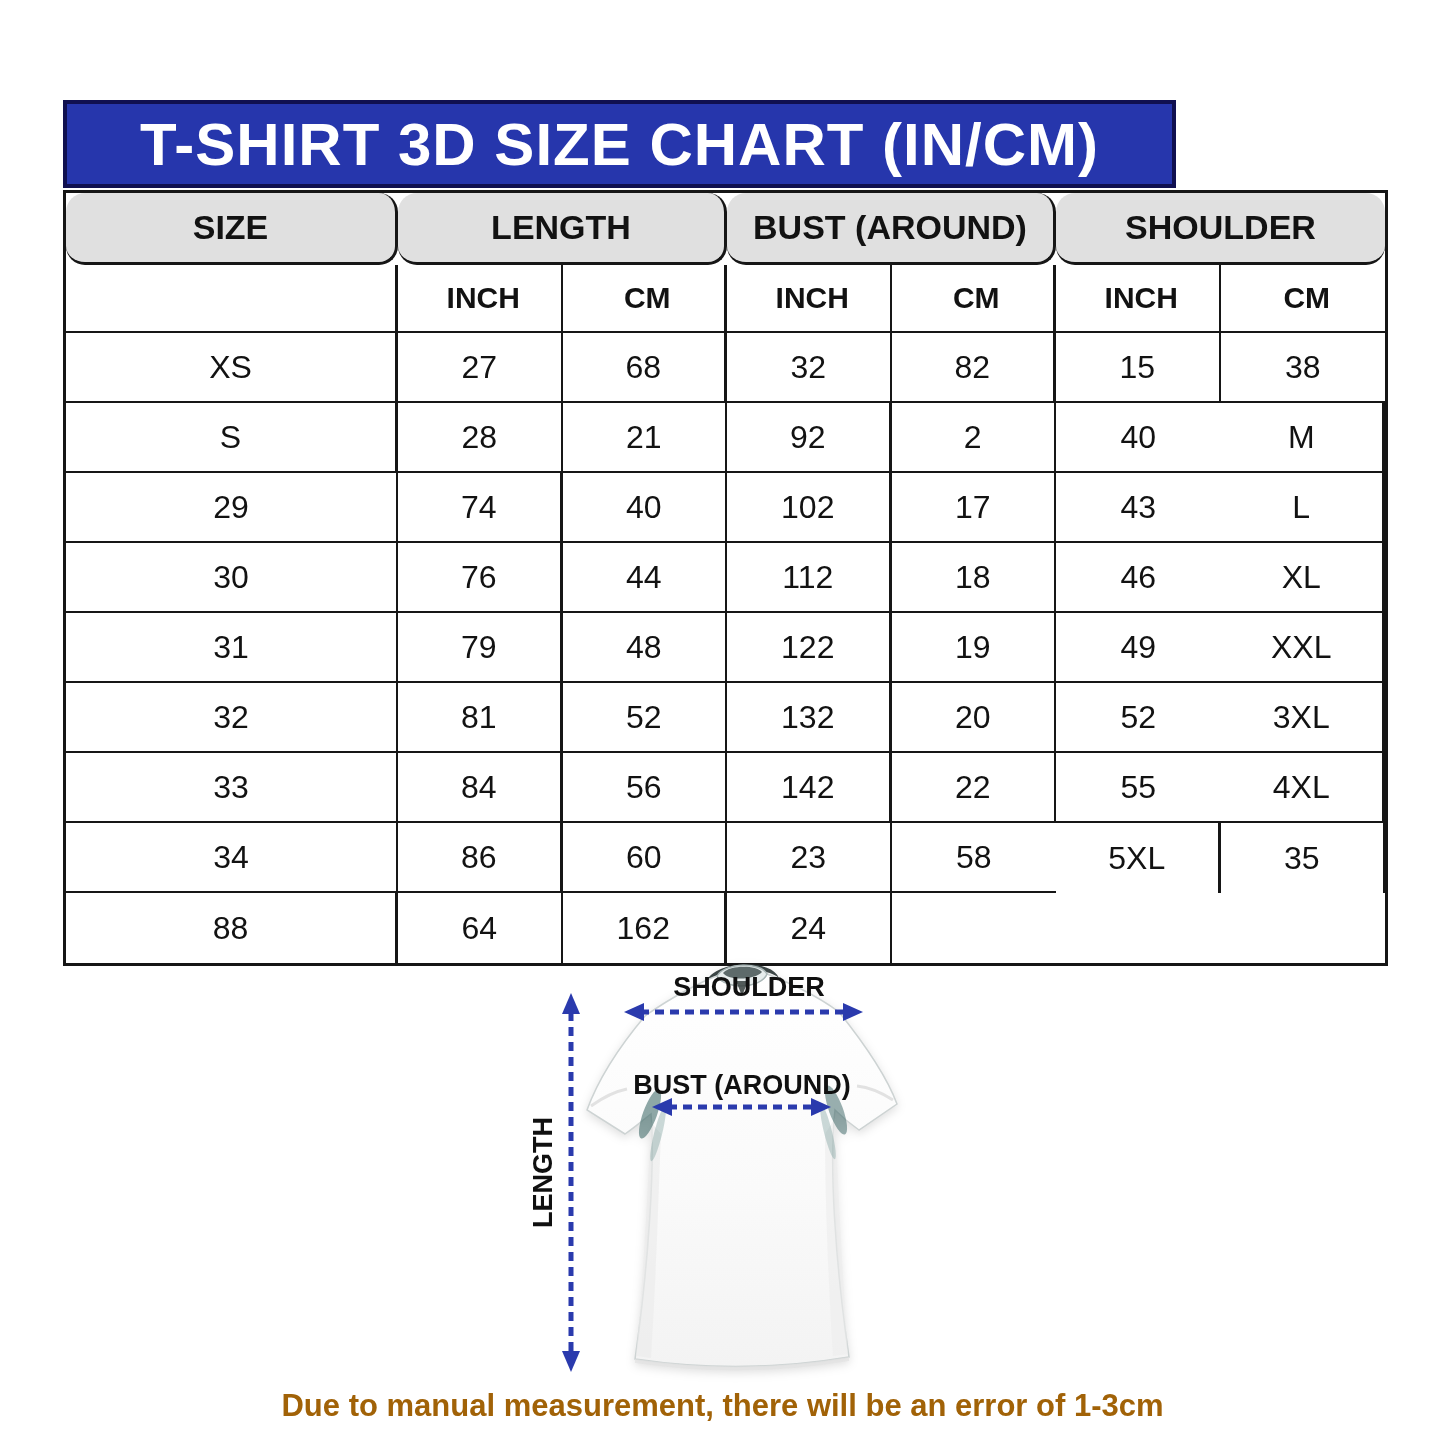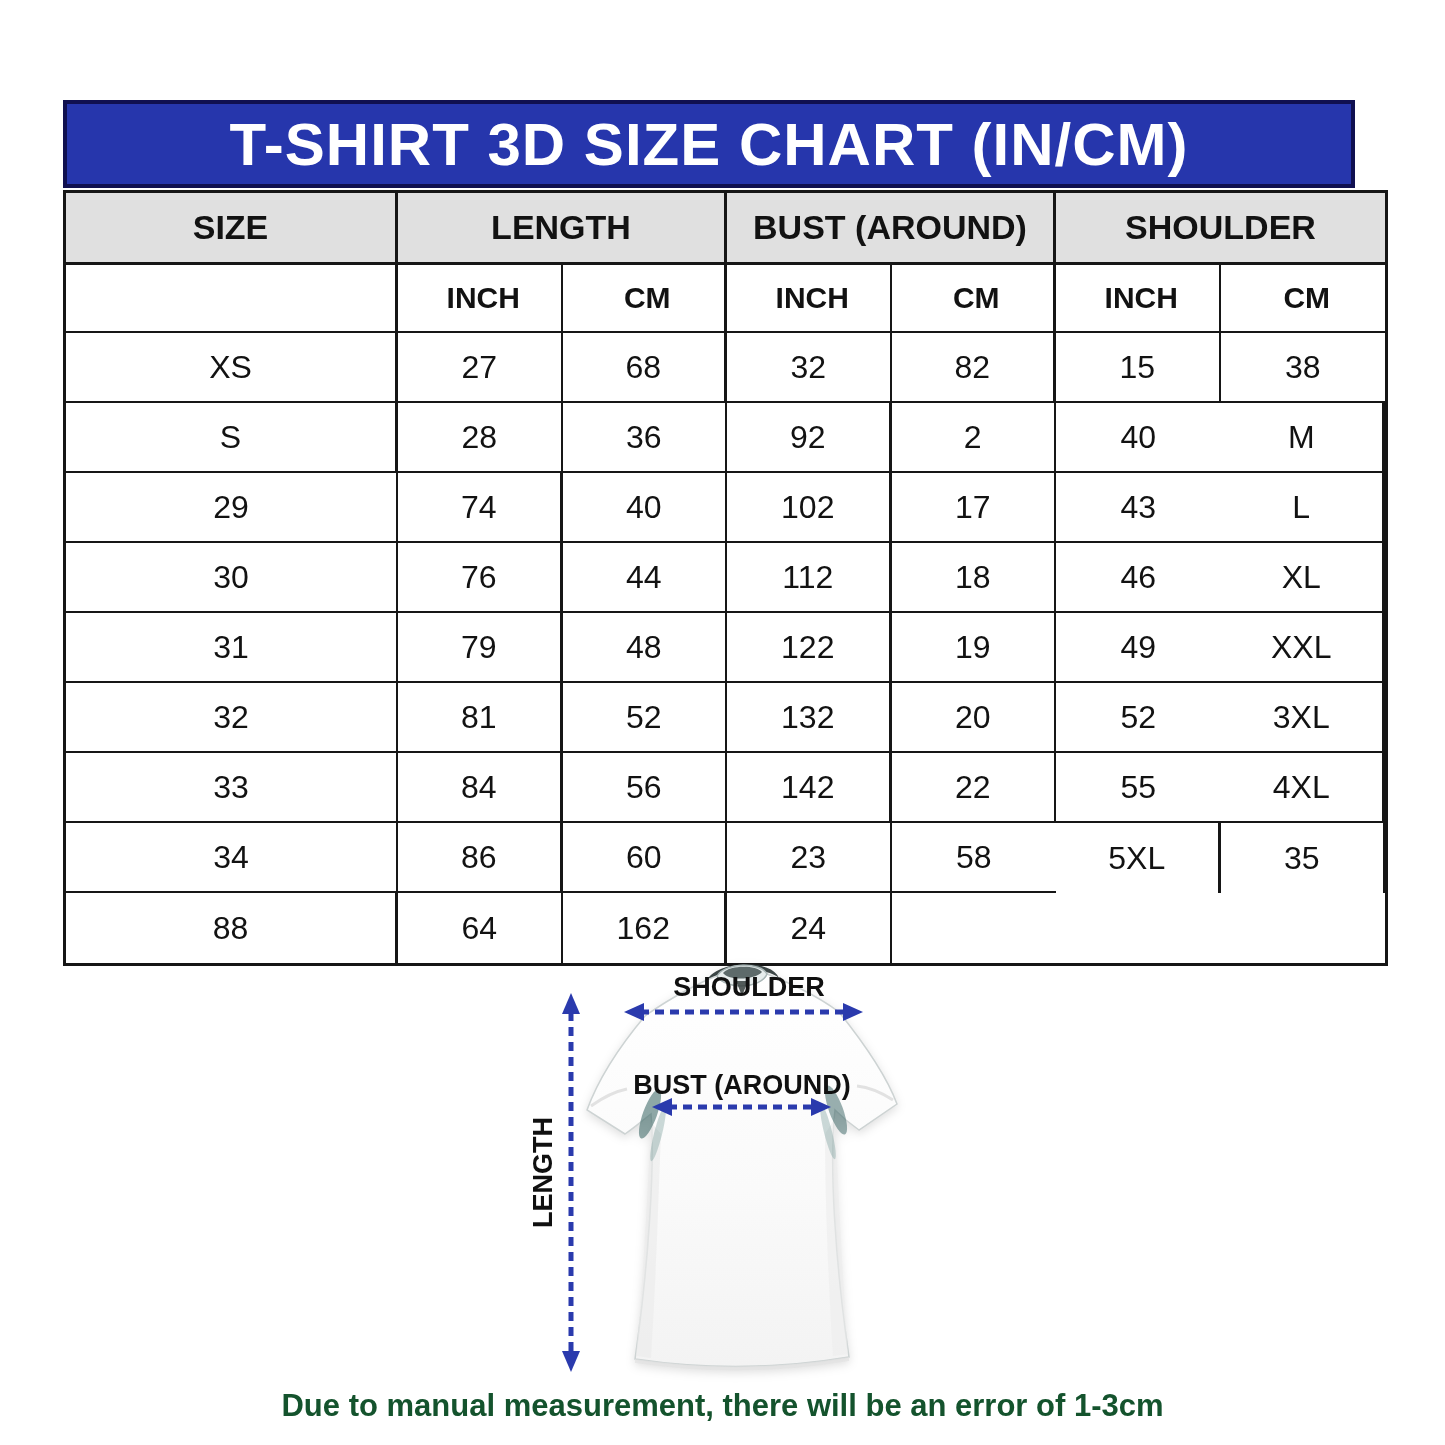--- a/index.html
+++ b/index.html
@@ -9,7 +9,7 @@
 
   
   .banner {
-    position: absolute; left: 63px; top: 100px; width: 1292px; height: 88px;
+    position: absolute; left: 63px; top: 100px; width: 1113px; height: 88px;
     background: #2636ac; border: 4px solid #101050;
     display: flex; align-items: center; justify-content: center;
   }

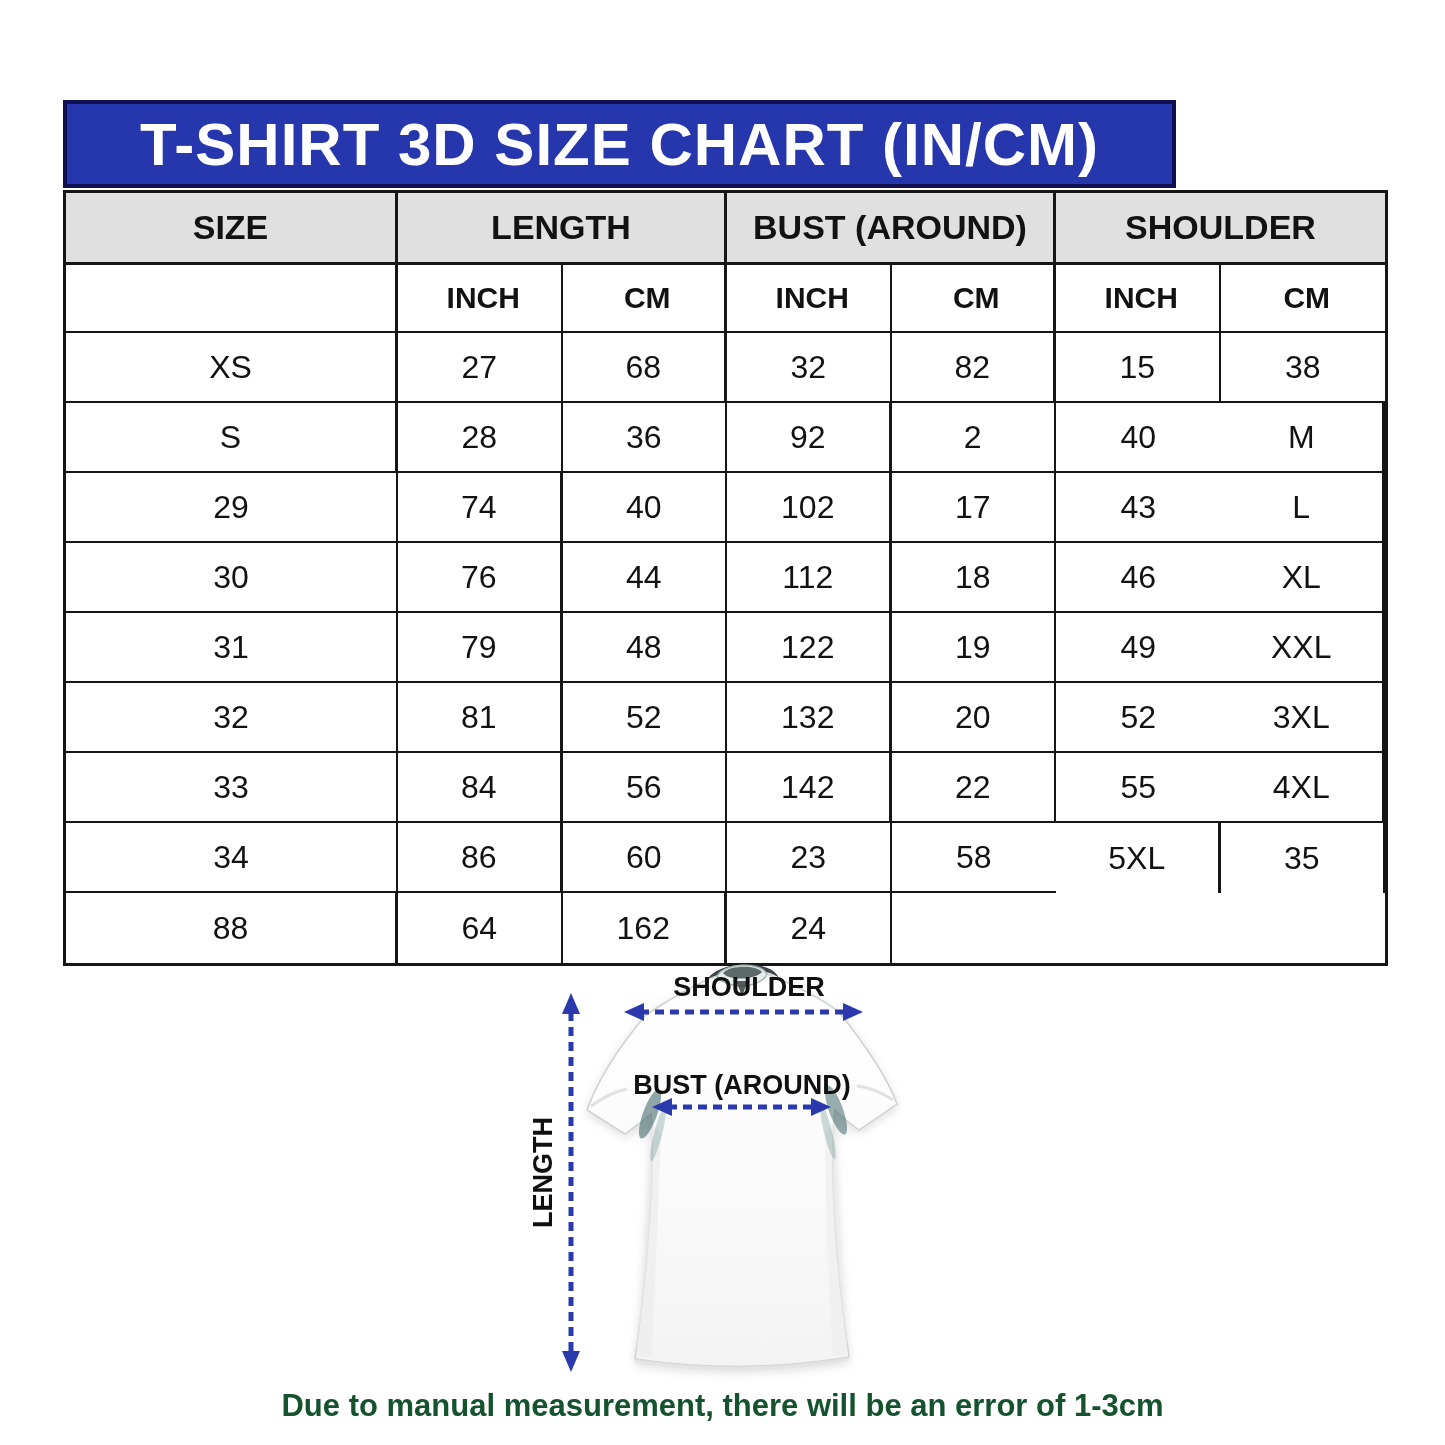--- a/index.html
+++ b/index.html
@@ -34,7 +34,7 @@
   .c.M    { border-right-width: 3px; }
   .c.endc { border-right: none; }
   .c.bot  { border-bottom: none; }
-  .gh { background: #e0e0e0; font-weight: bold; font-size: 34px; grid-column: span 2; border-bottom-width: 3px; }
+  .gh { background: #e0e0e0; font-weight: bold; font-size: 34px; grid-column: span 2; border-bottom-width: 3px; border-radius: 19px; }
   .gh.first { grid-column: span 1; }
   .uh { font-weight: bold; font-size: 30px; padding-left: 8px; }
 

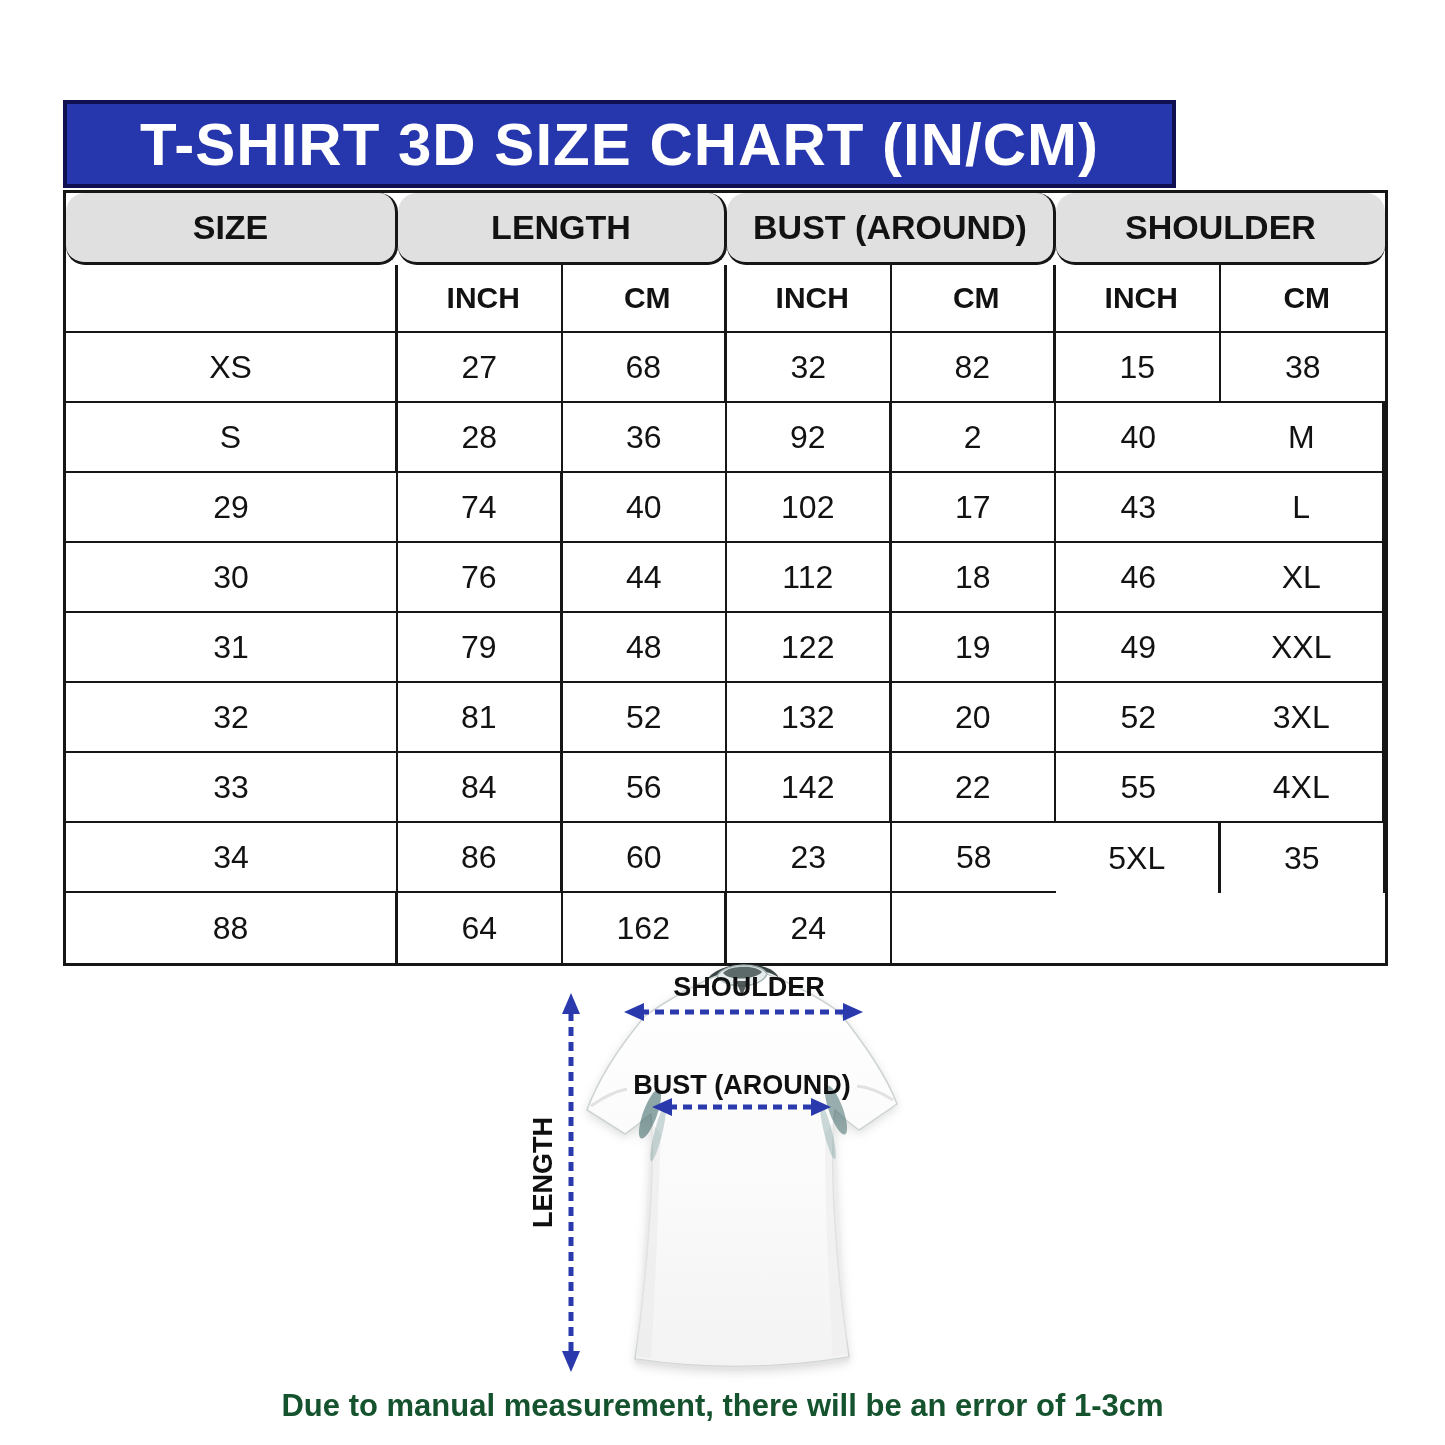--- a/index.html
+++ b/index.html
@@ -88,7 +88,7 @@
 
     <div class="c M">S</div>
     <div class="c">28</div>
-    <div class="c">36</div>
+    <div class="c">21</div>
     <div class="c M">92</div>
     <div class="c">2</div>
     <div class="c endc">40</div>

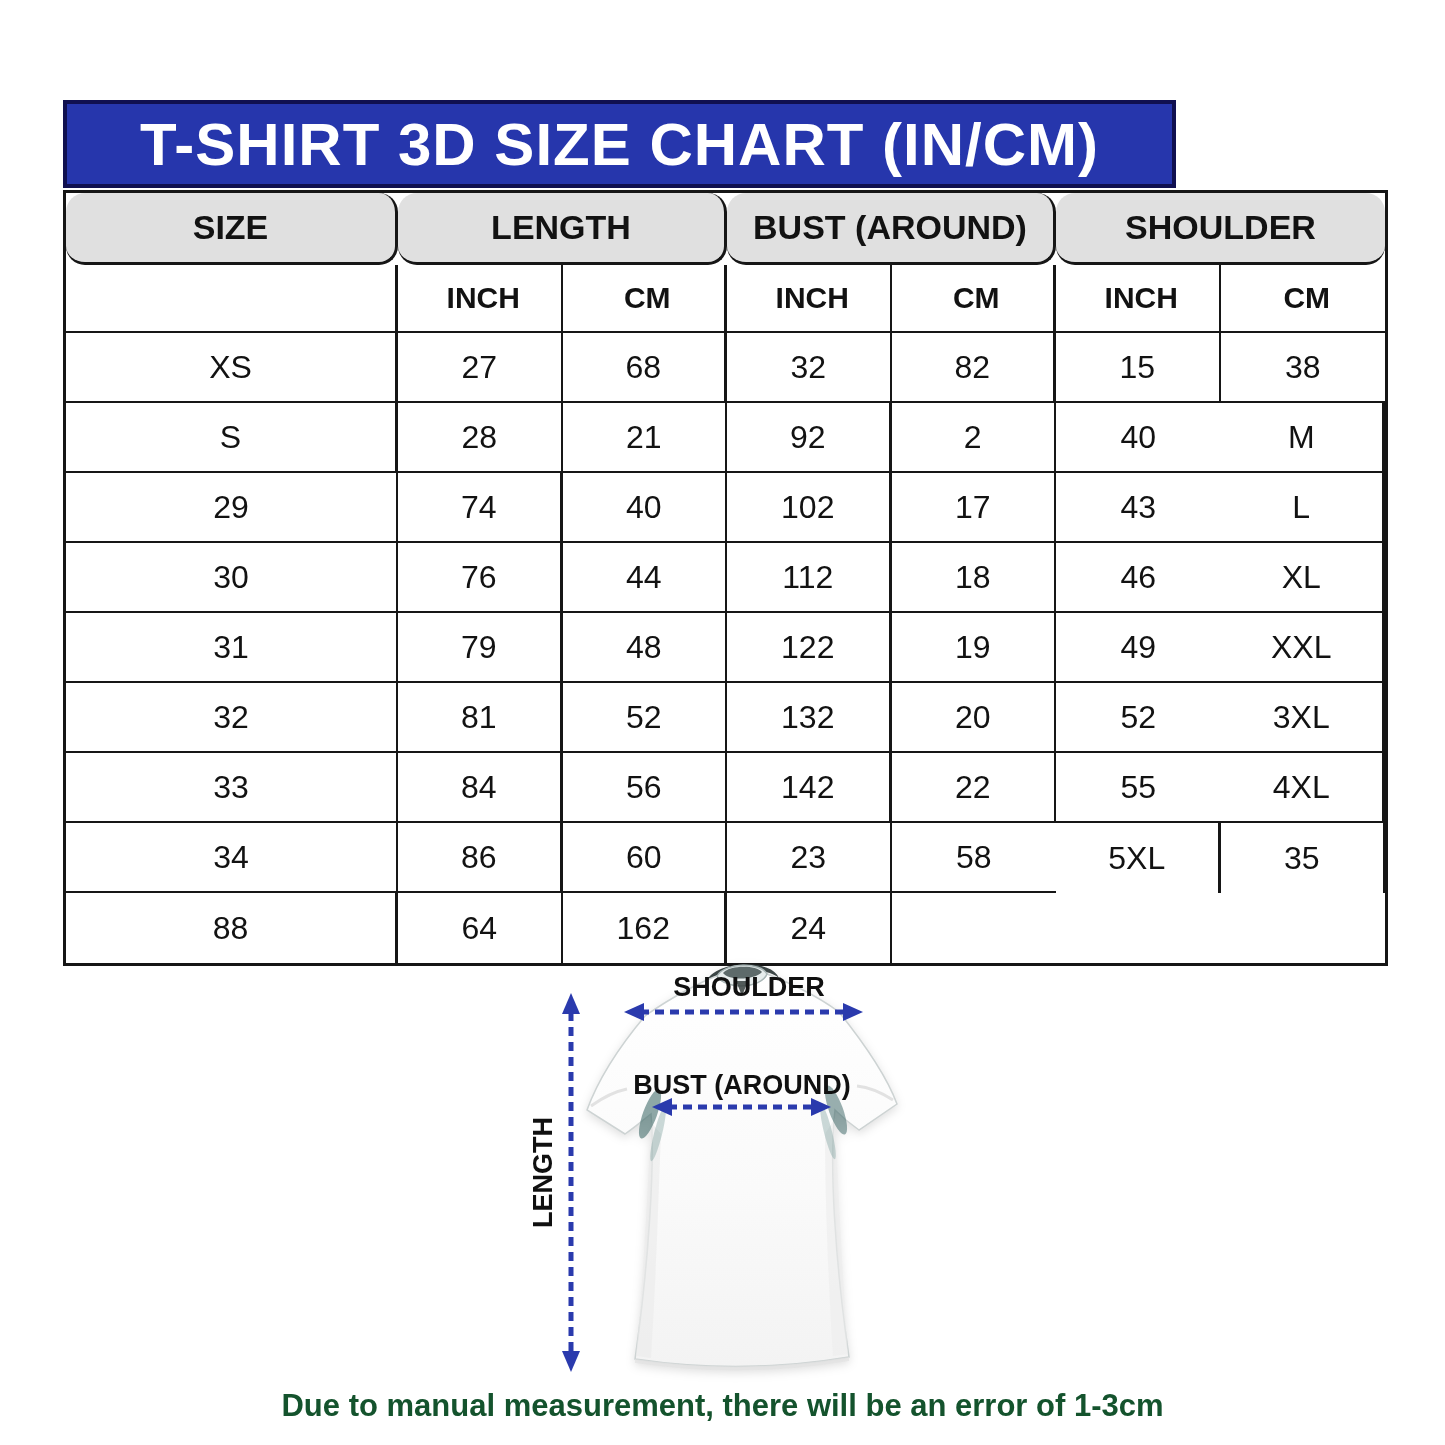--- a/index.html
+++ b/index.html
@@ -51,7 +51,7 @@
   
   .note {
     position: absolute; left: 0; top: 1388px; width: 1445px;
-    text-align: center; color: #14532d; font-weight: bold; font-size: 31px; white-space: nowrap;
+    text-align: center; color: #a16207; font-weight: bold; font-size: 31px; white-space: nowrap;
   }
 </style>
 </head>

